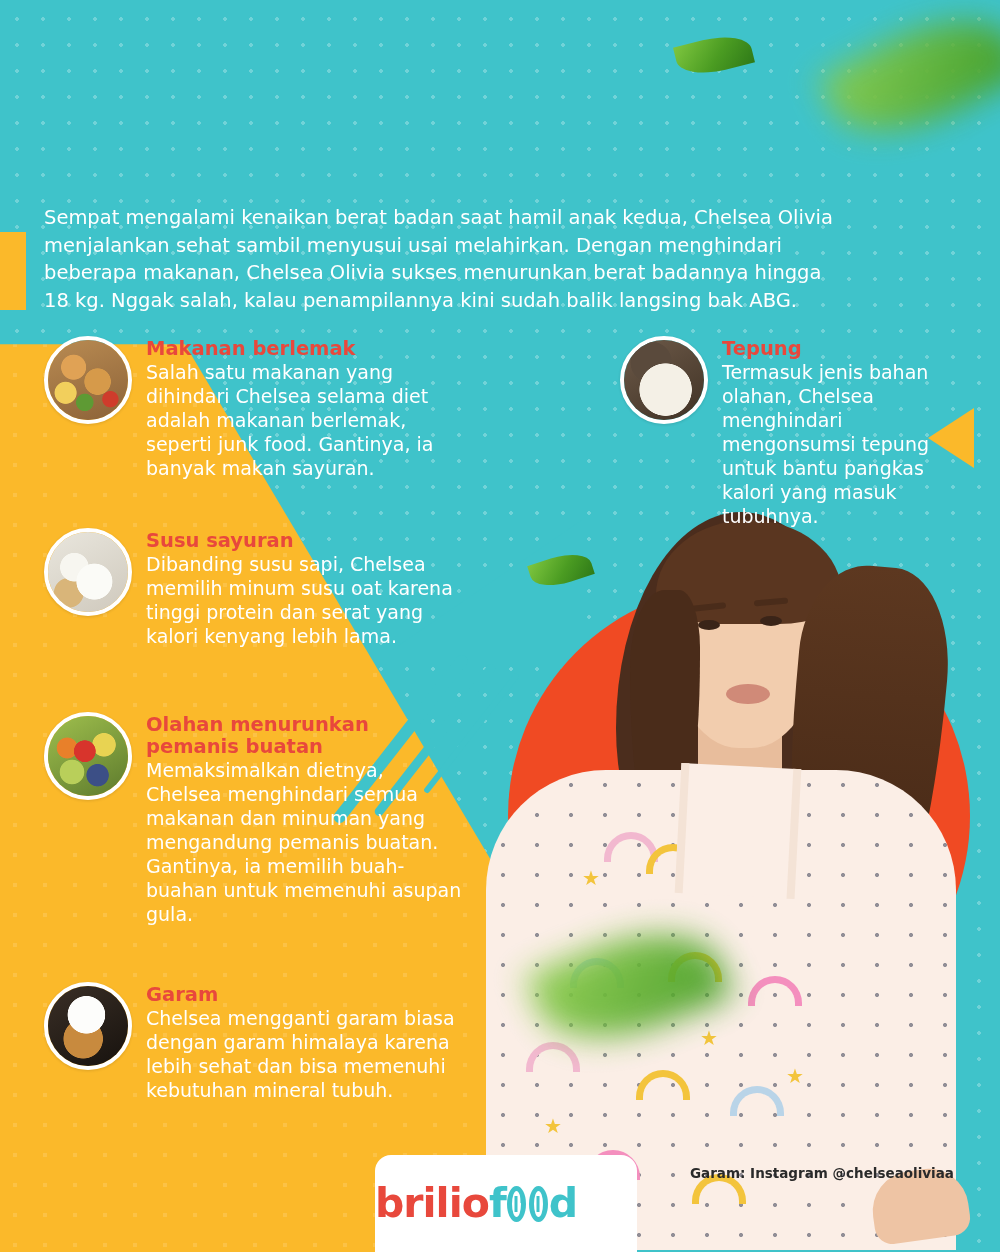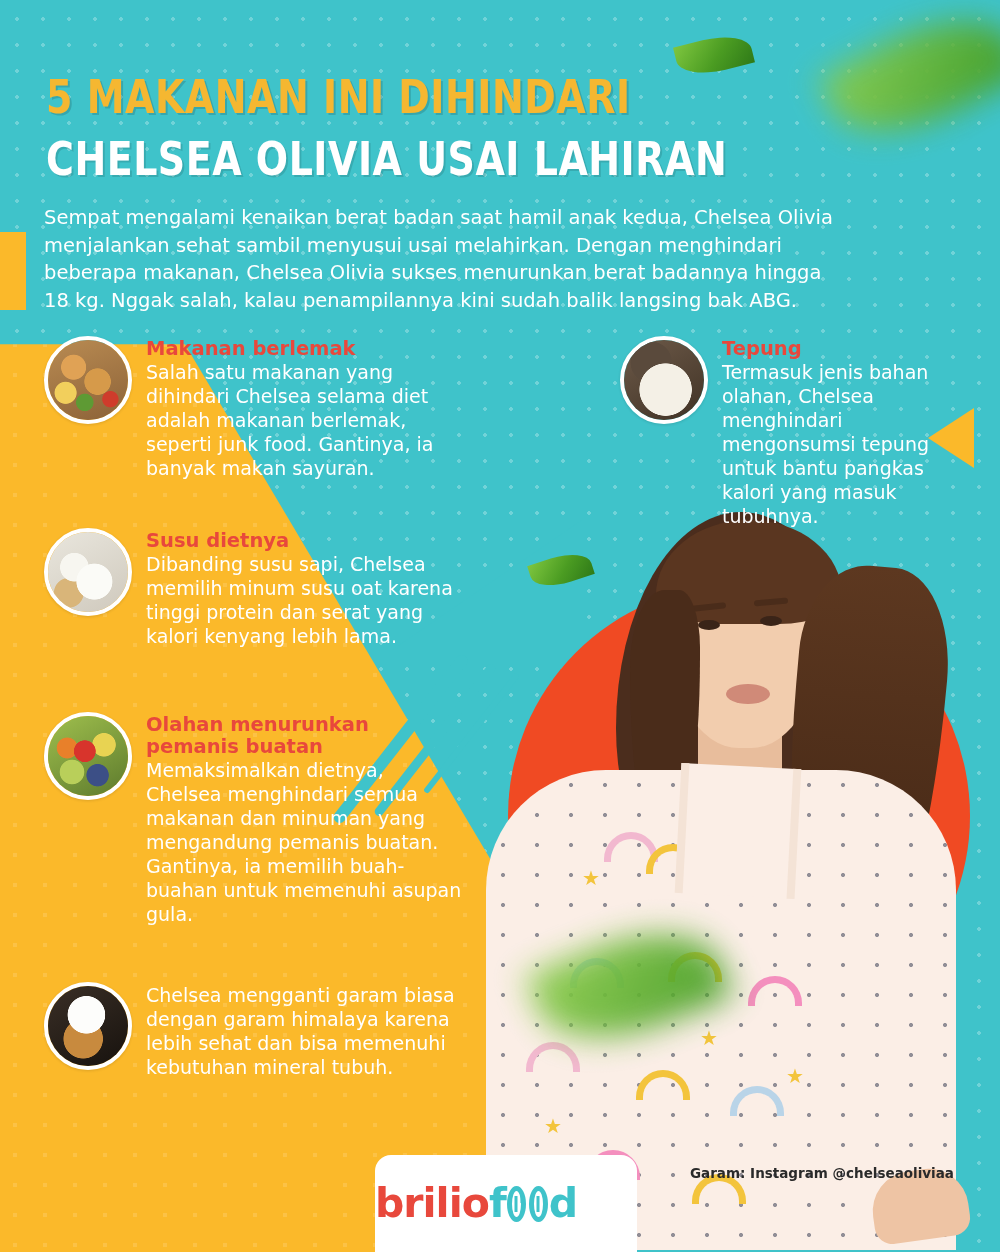--- a/index.html
+++ b/index.html
@@ -485,10 +485,6 @@
 
   <div class="leaf-blur leaf-blur-2"></div>
 
-  <div class="headline">
-    <div class="headline-line headline-1">5 MAKANAN INI DIHINDARI</div>
-    <div class="headline-line headline-2">CHELSEA OLIVIA USAI LAHIRAN</div>
-  </div>
 
   <div class="intro">Sempat mengalami kenaikan berat badan saat hamil anak kedua, Chelsea Olivia menjalankan sehat sambil menyusui usai melahirkan. Dengan menghindari beberapa makanan, Chelsea Olivia sukses menurunkan berat badannya hingga 18 kg. Nggak salah, kalau penampilannya kini sudah balik langsing bak ABG.</div>
 

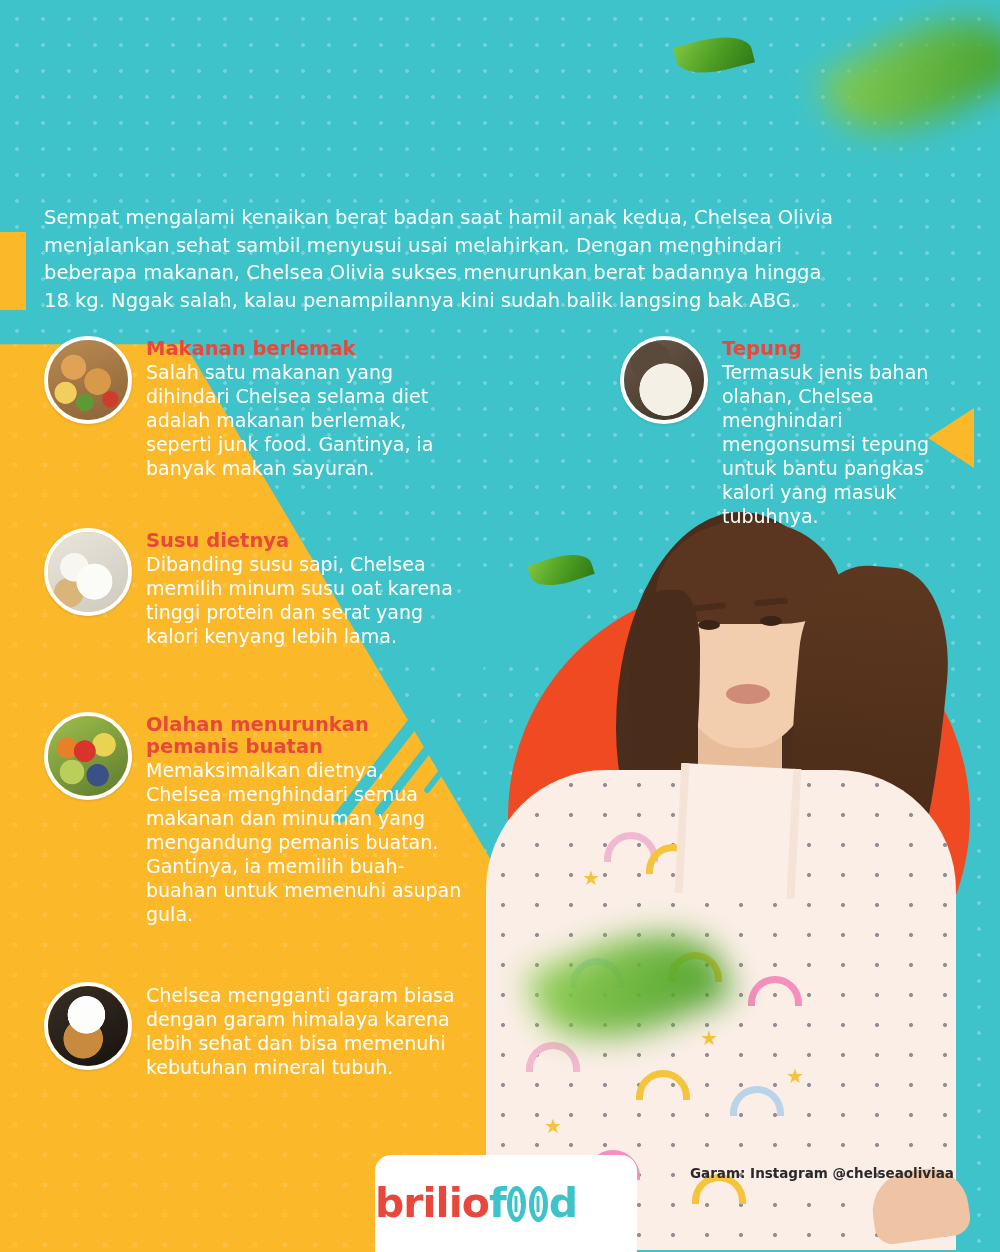--- a/index.html
+++ b/index.html
@@ -513,7 +513,7 @@
       <div class="ph ph-milk"></div>
     </div>
     <div class="item-body">
-      <p class="item-title">Susu dietnya</p>
+      <p class="item-title">Susu sayuran</p>
       <p class="item-desc">Dibanding susu sapi, Chelsea memilih minum susu oat karena tinggi protein dan serat yang kalori kenyang lebih lama.</p>
     </div>
   </div>

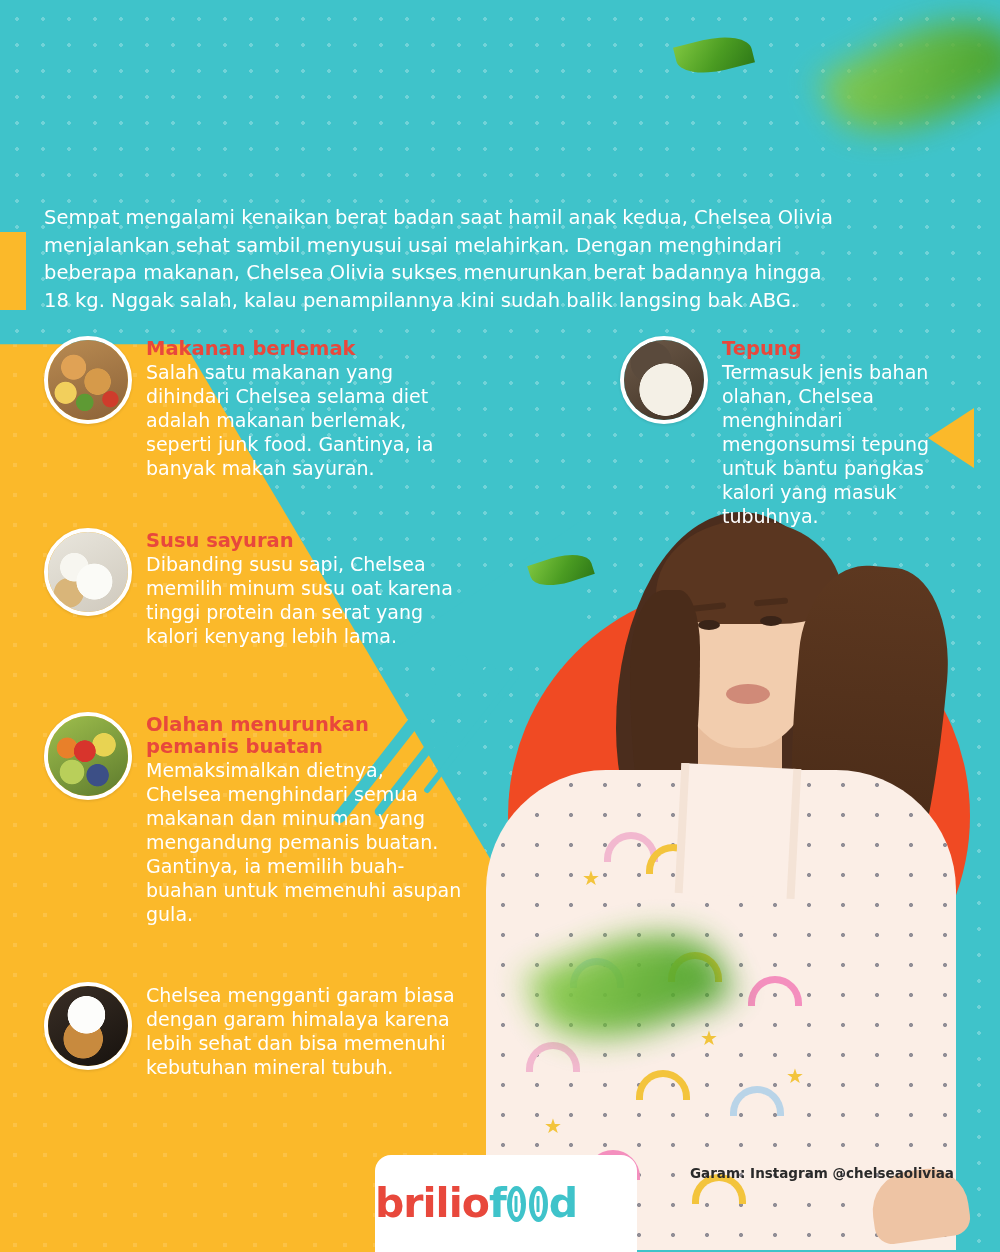--- a/index.html
+++ b/index.html
@@ -533,6 +533,7 @@
       <div class="ph ph-salt"></div>
     </div>
     <div class="item-body">
+      <p class="item-title">Garam</p>
       <p class="item-desc">Chelsea mengganti garam biasa dengan garam himalaya karena lebih sehat dan bisa memenuhi kebutuhan mineral tubuh.</p>
     </div>
   </div>

